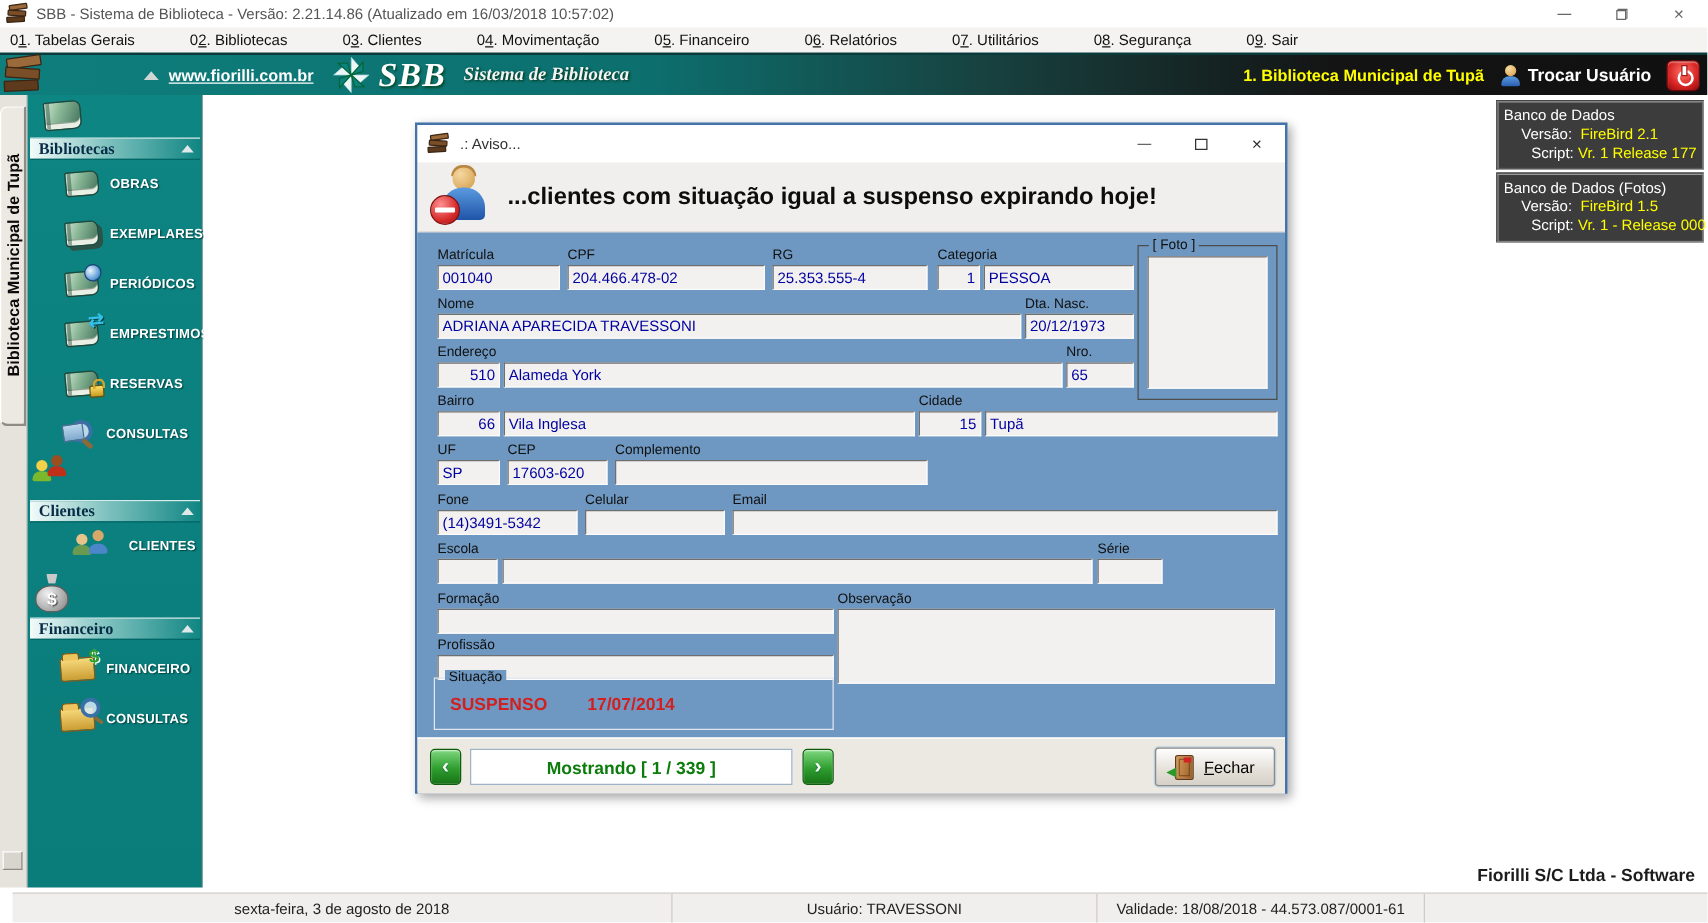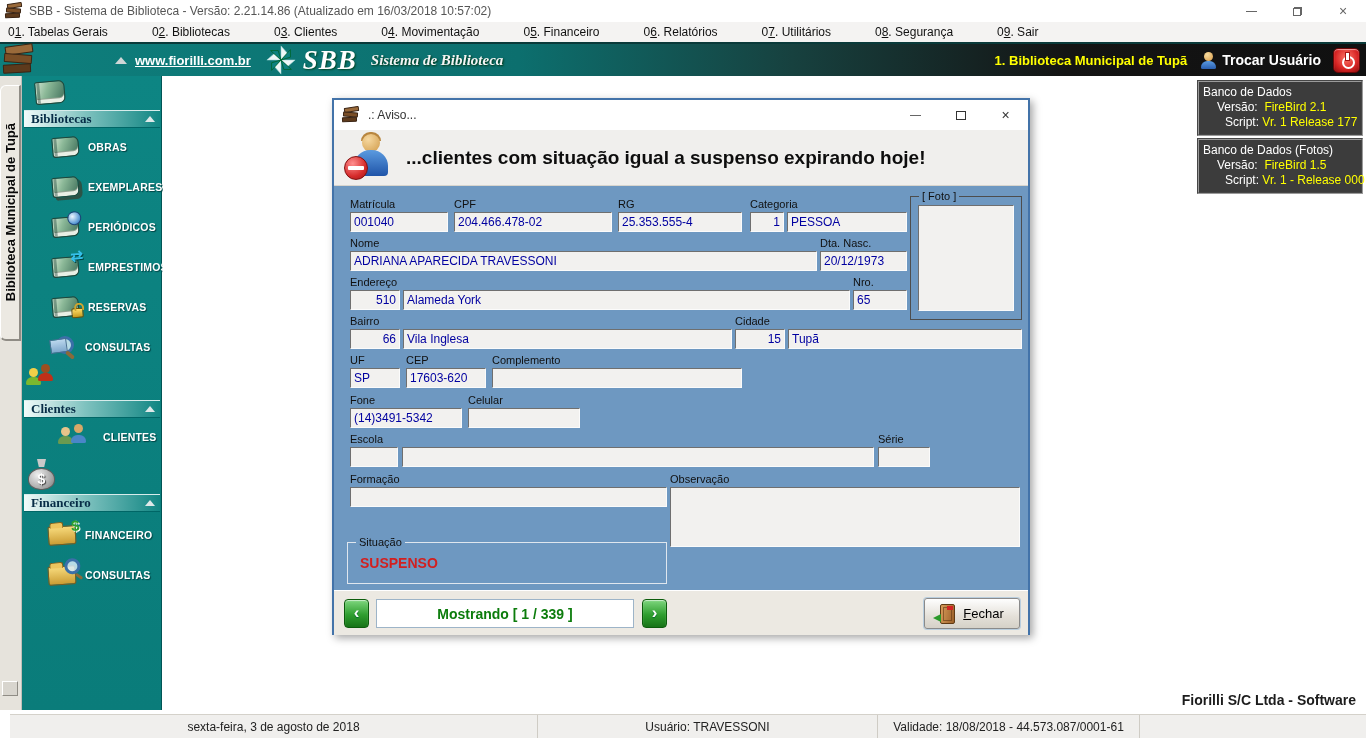--- a/index.html
+++ b/index.html
@@ -509,6 +509,10 @@
         <div class="flabel">Celular</div>
         <input class="fin" value="" style="">
       </div>
+      <div class="fg" style="left:252px;top:208px;width:436px">
+        <div class="flabel">Email</div>
+        <input class="fin" value="" style="">
+      </div>
 
       <div class="fg" style="left:16px;top:247px;width:48px">
         <div class="flabel">Escola</div>

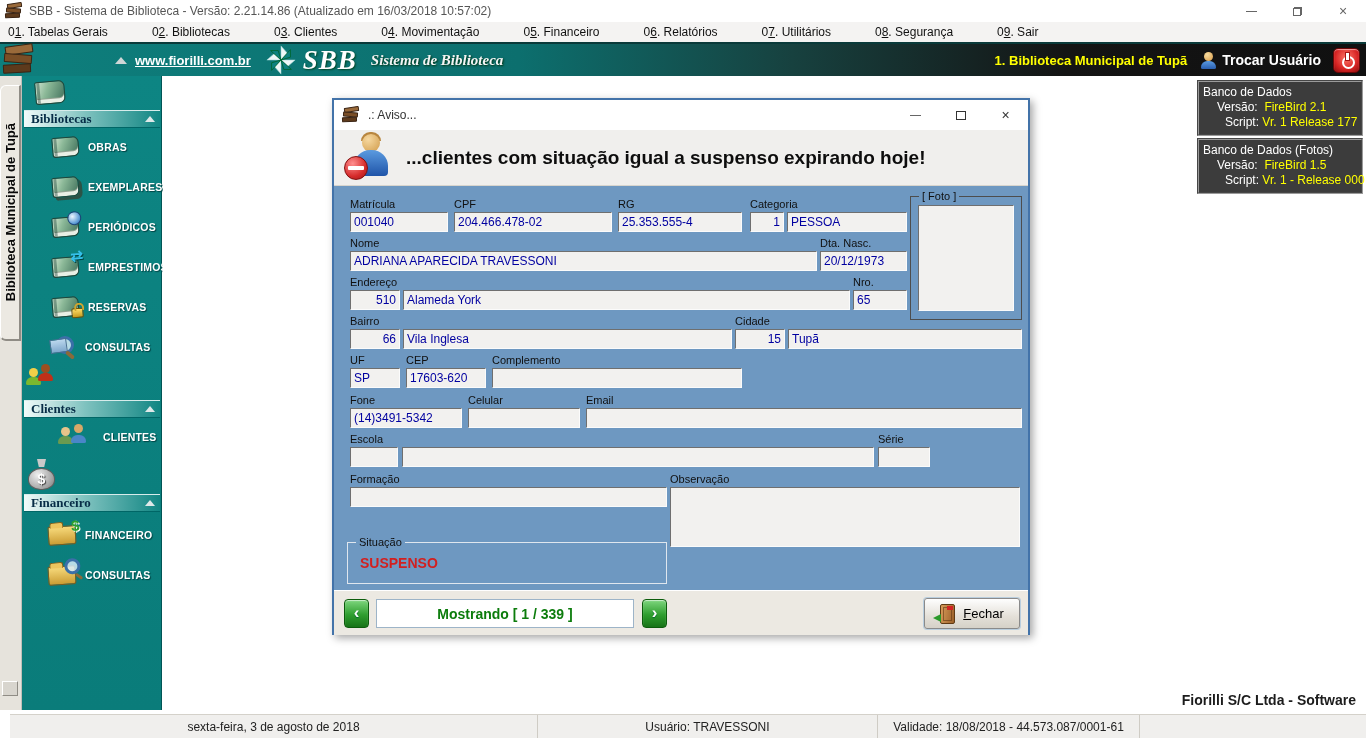--- a/index.html
+++ b/index.html
@@ -534,6 +534,10 @@
         <div class="flabel">Observação</div>
         <div class="obsbox"></div>
       </div>
+      <div class="fg" style="left:16px;top:324px;width:317px">
+        <div class="flabel">Profissão</div>
+        <input class="fin" value="" style="">
+      </div>
 
       <div class="sitgroup">
         <span class="cap">Situação</span>

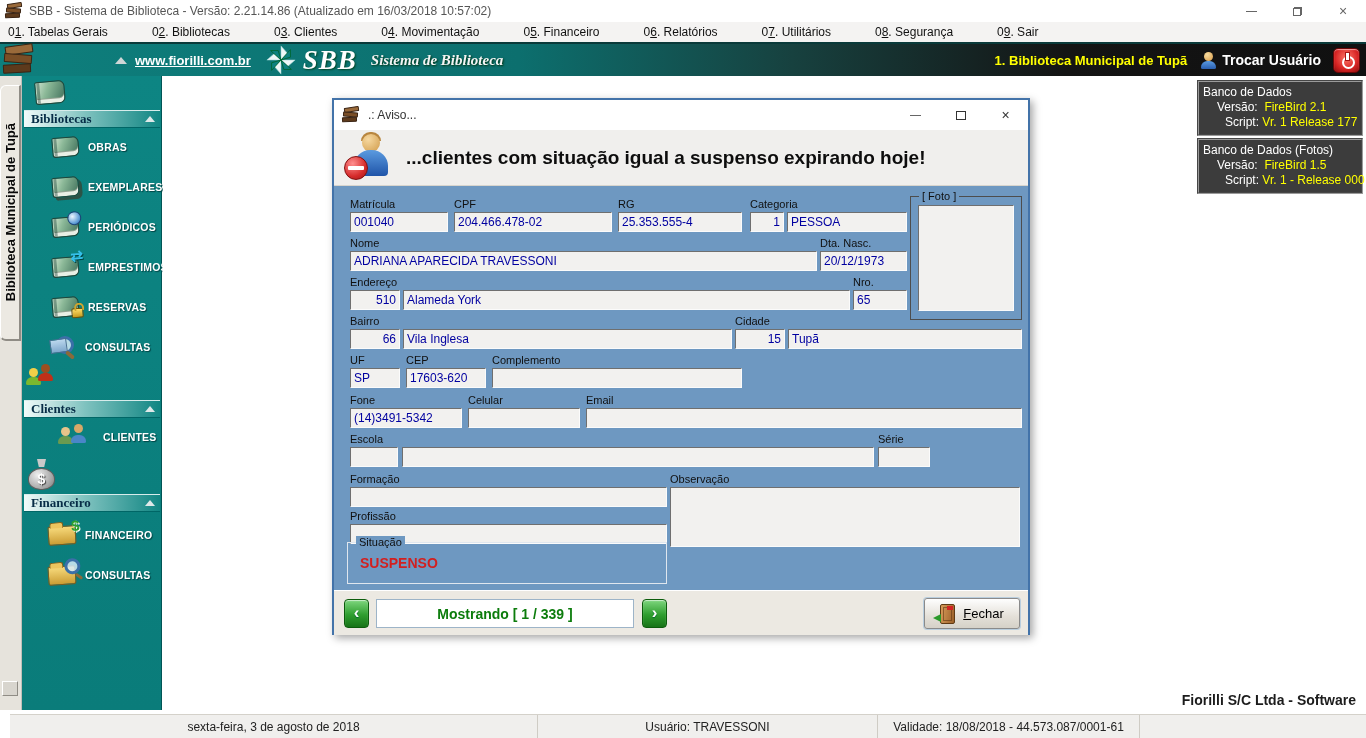--- a/index.html
+++ b/index.html
@@ -184,7 +184,7 @@
               border:1px solid #dfe6ee; }
   .sitgroup .cap { position:absolute; top:-7px; left:8px; background:#6e98c1; padding:0 3px;
                    font-size:11px; color:#101010; }
-  .sitgroup .row { display:flex; gap:32px; padding:12px 0 0 12px;flex-direction:column; }
+  .sitgroup .row { display:flex; gap:32px; padding:12px 0 0 12px; }
   .sitgroup .red { color:#d21f1f; font-weight:bold; font-size:14px; }
 
   .dnav { position:relative; height:45px; background:#ece9e2; border-top:1px solid #fff;

